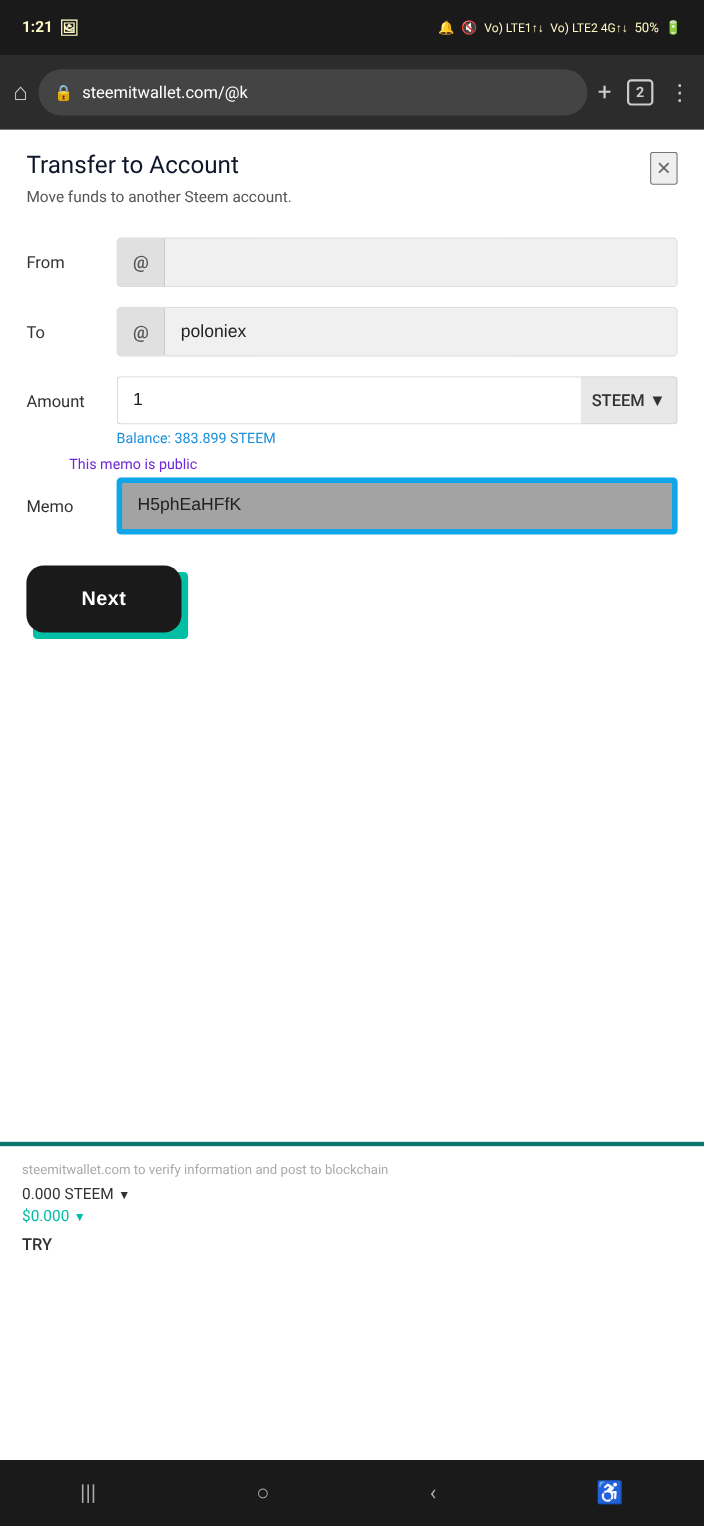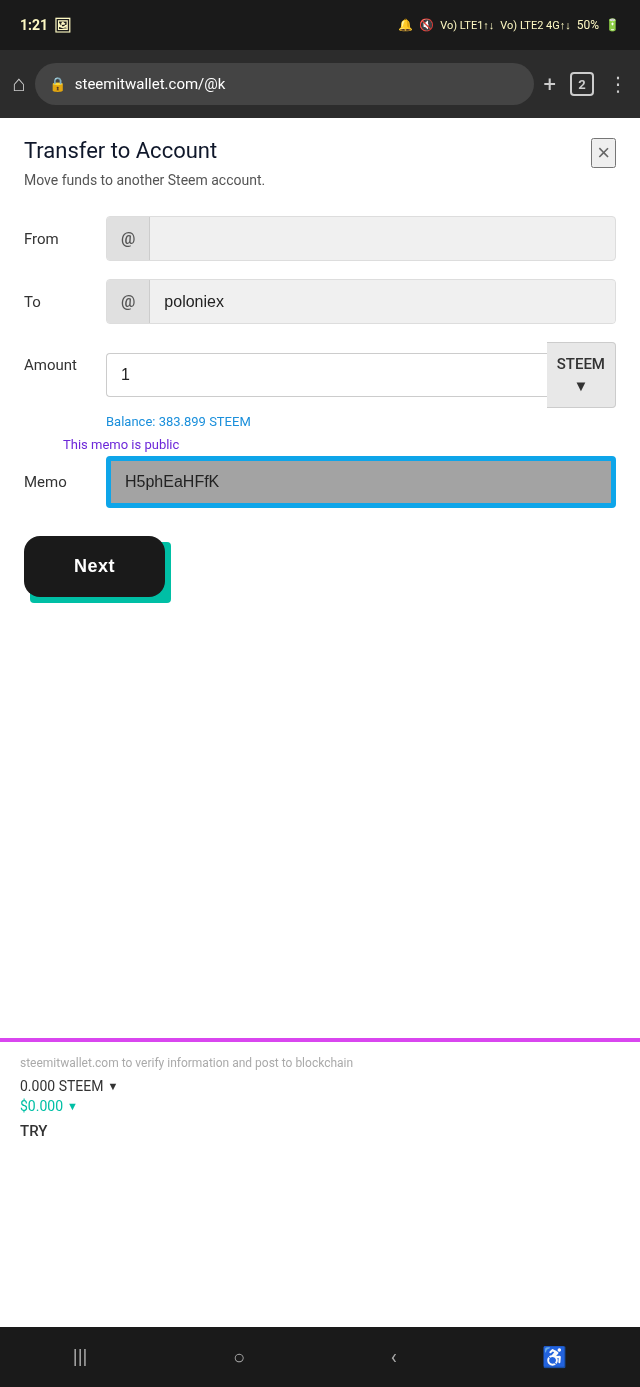--- a/index.html
+++ b/index.html
@@ -193,7 +193,6 @@
       gap: 4px;
       cursor: pointer;
       white-space: nowrap;
-      flex-direction: column;
     }
     .balance-text {
       font-size: 13px;

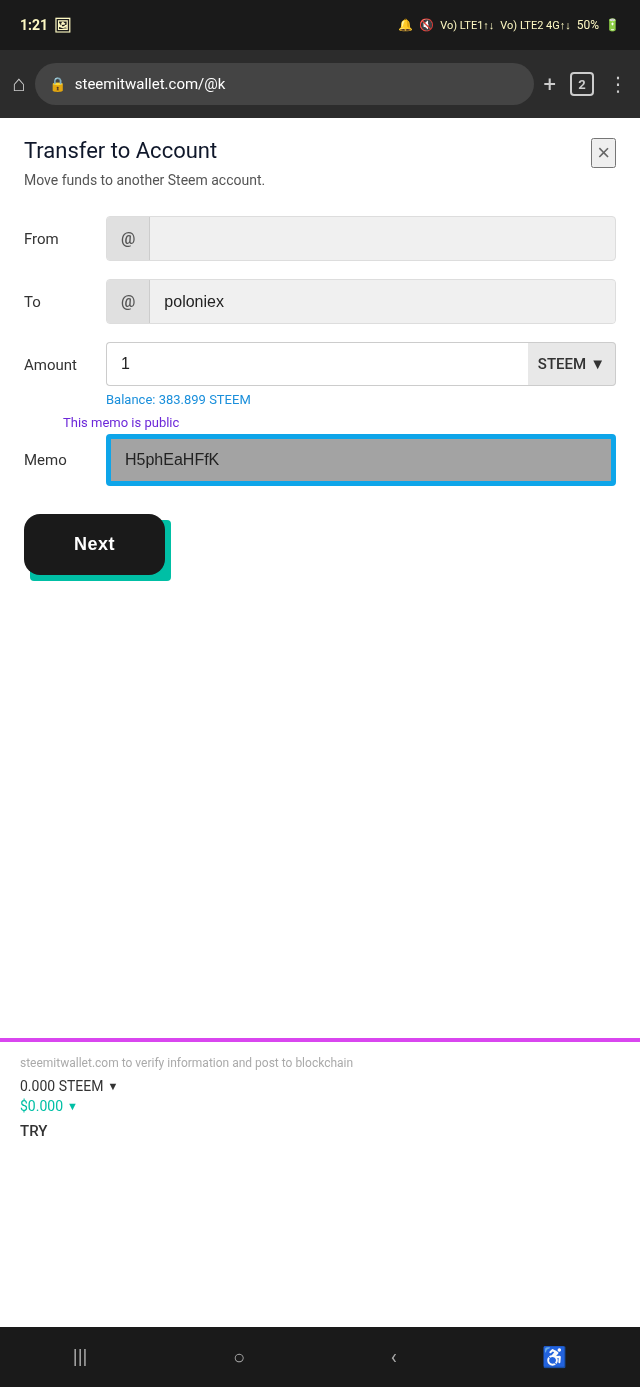--- a/index.html
+++ b/index.html
@@ -256,7 +256,7 @@
     
     .wallet-bottom {
       background: #fff;
-      border-top: 4px solid #d946ef;
+      border-top: 4px solid #0f766e;
       padding: 14px 20px 0;
       margin-top: 20px;
     }

